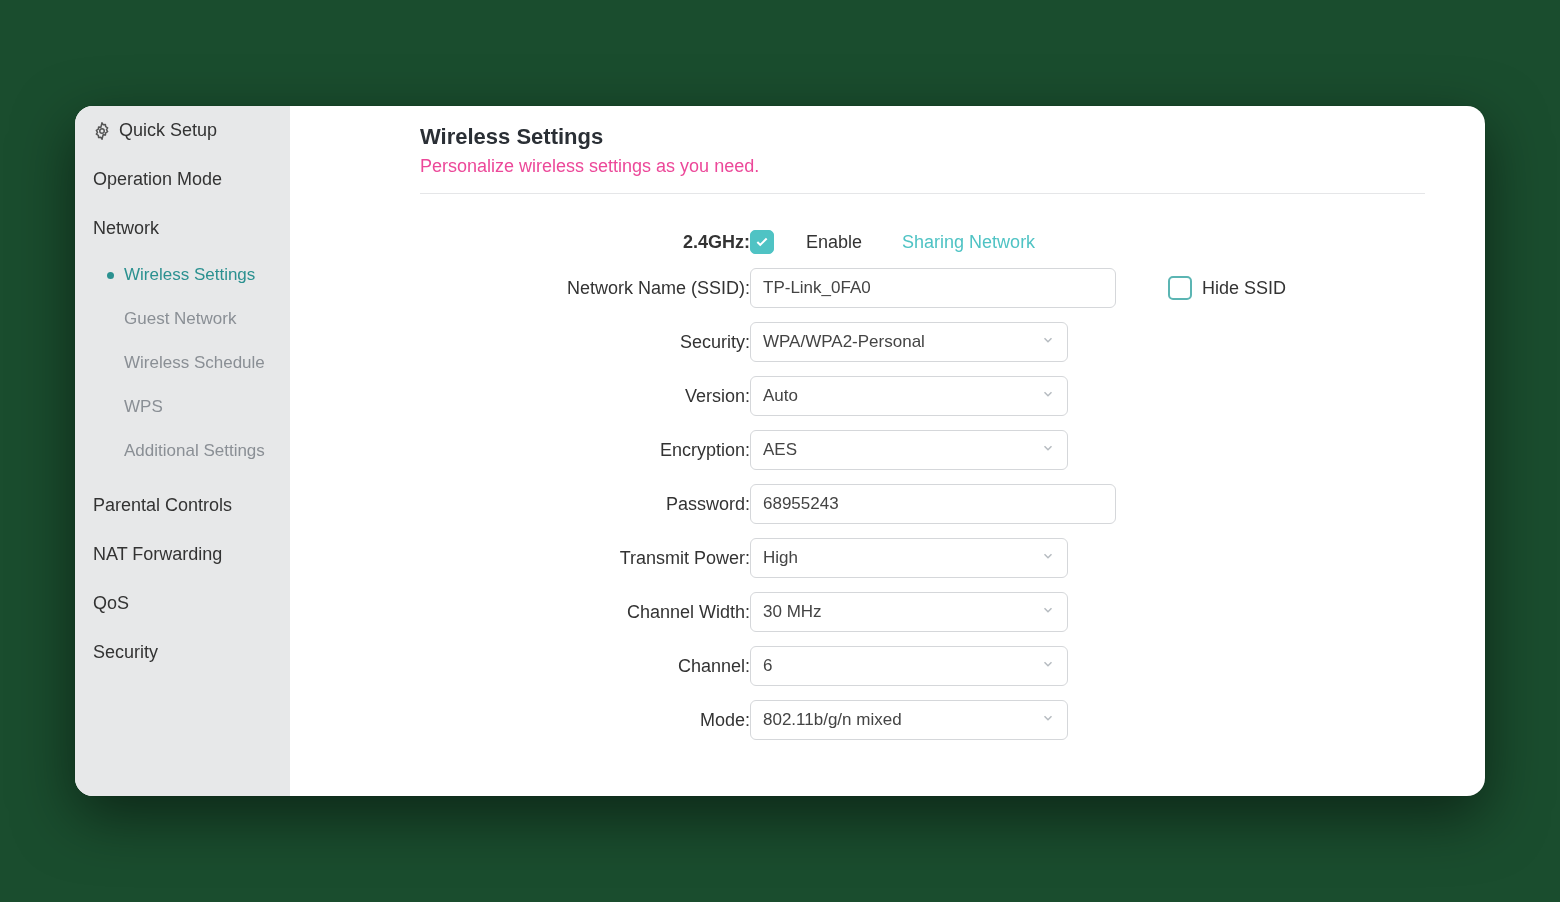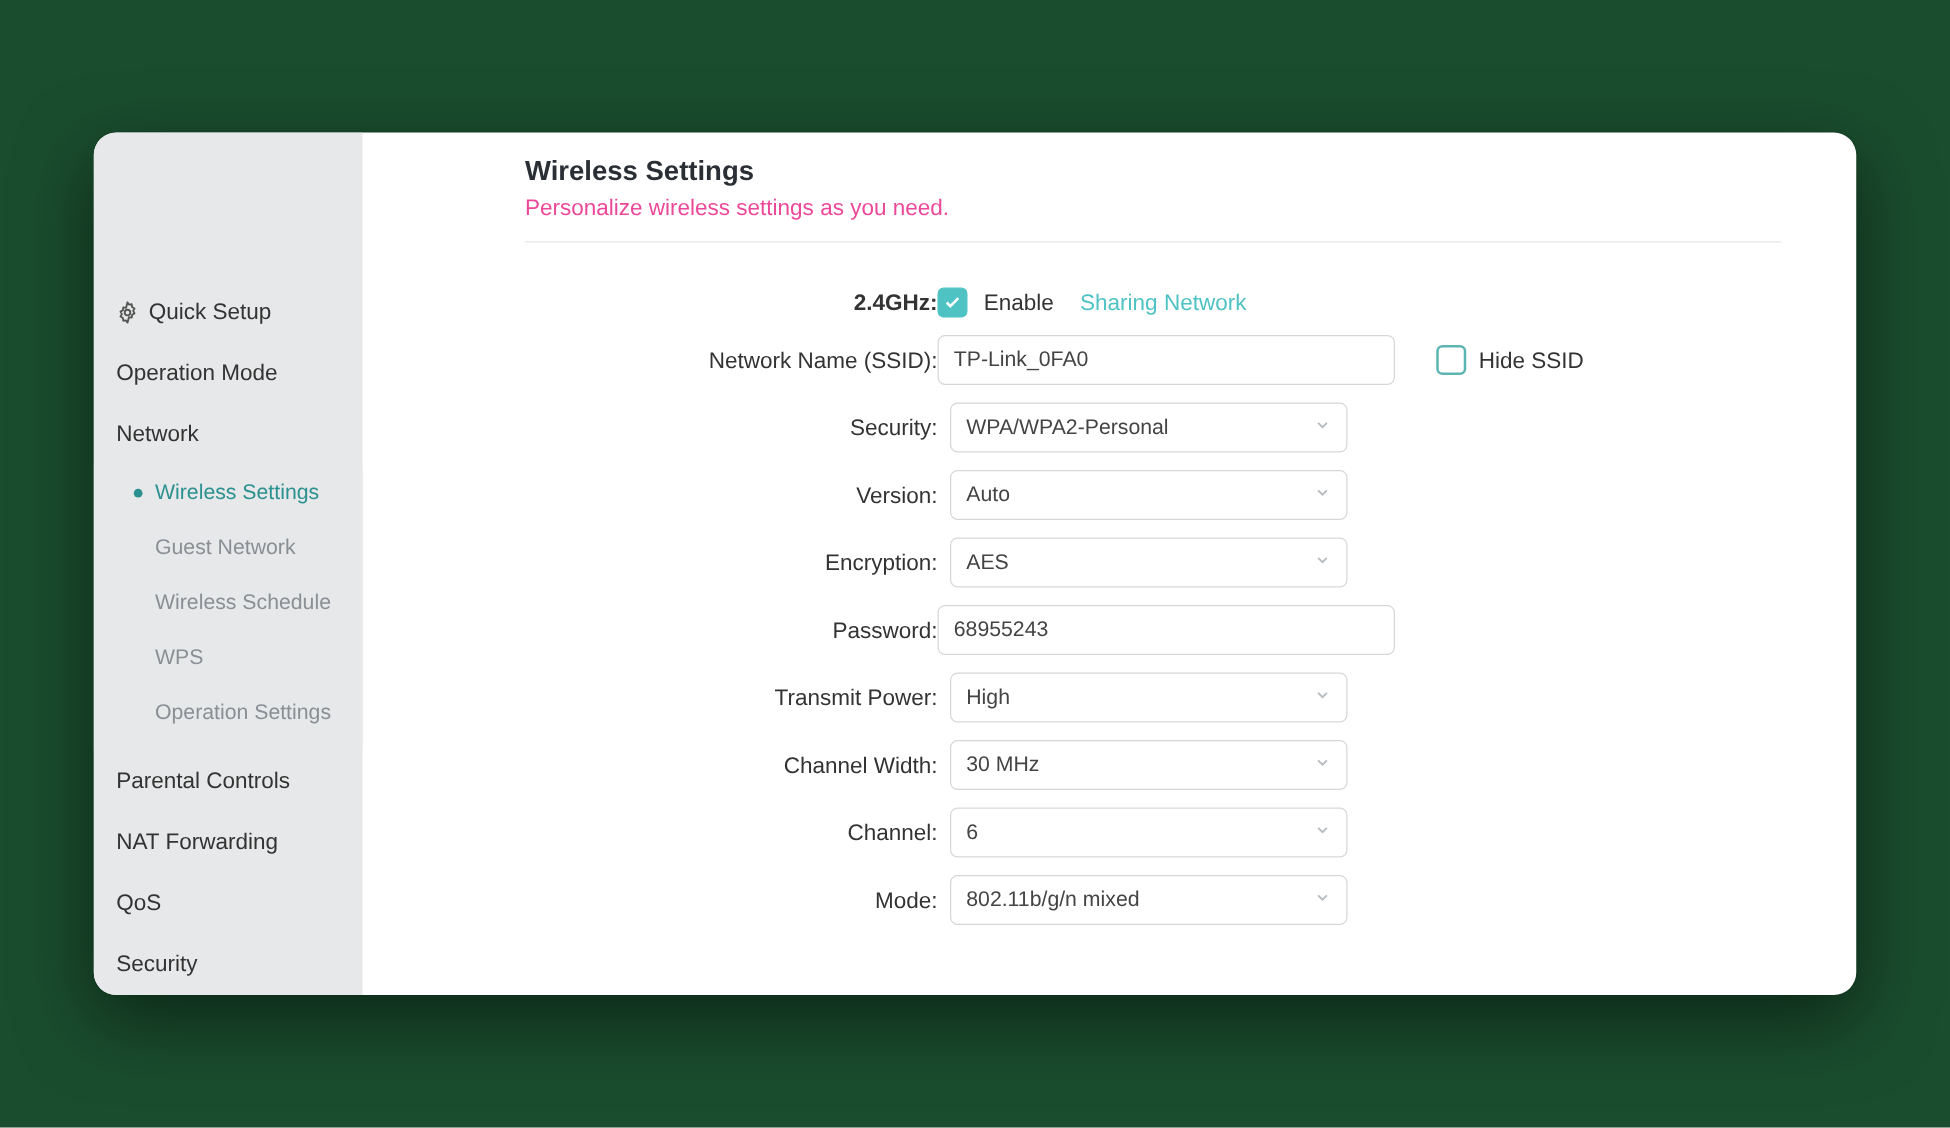--- a/index.html
+++ b/index.html
@@ -30,7 +30,6 @@
   background: #e7e8e9;
   display: flex;
   flex-direction: column;
-  justify-content: flex-end;
 }
 .nav-item {
   padding: 14px 18px;

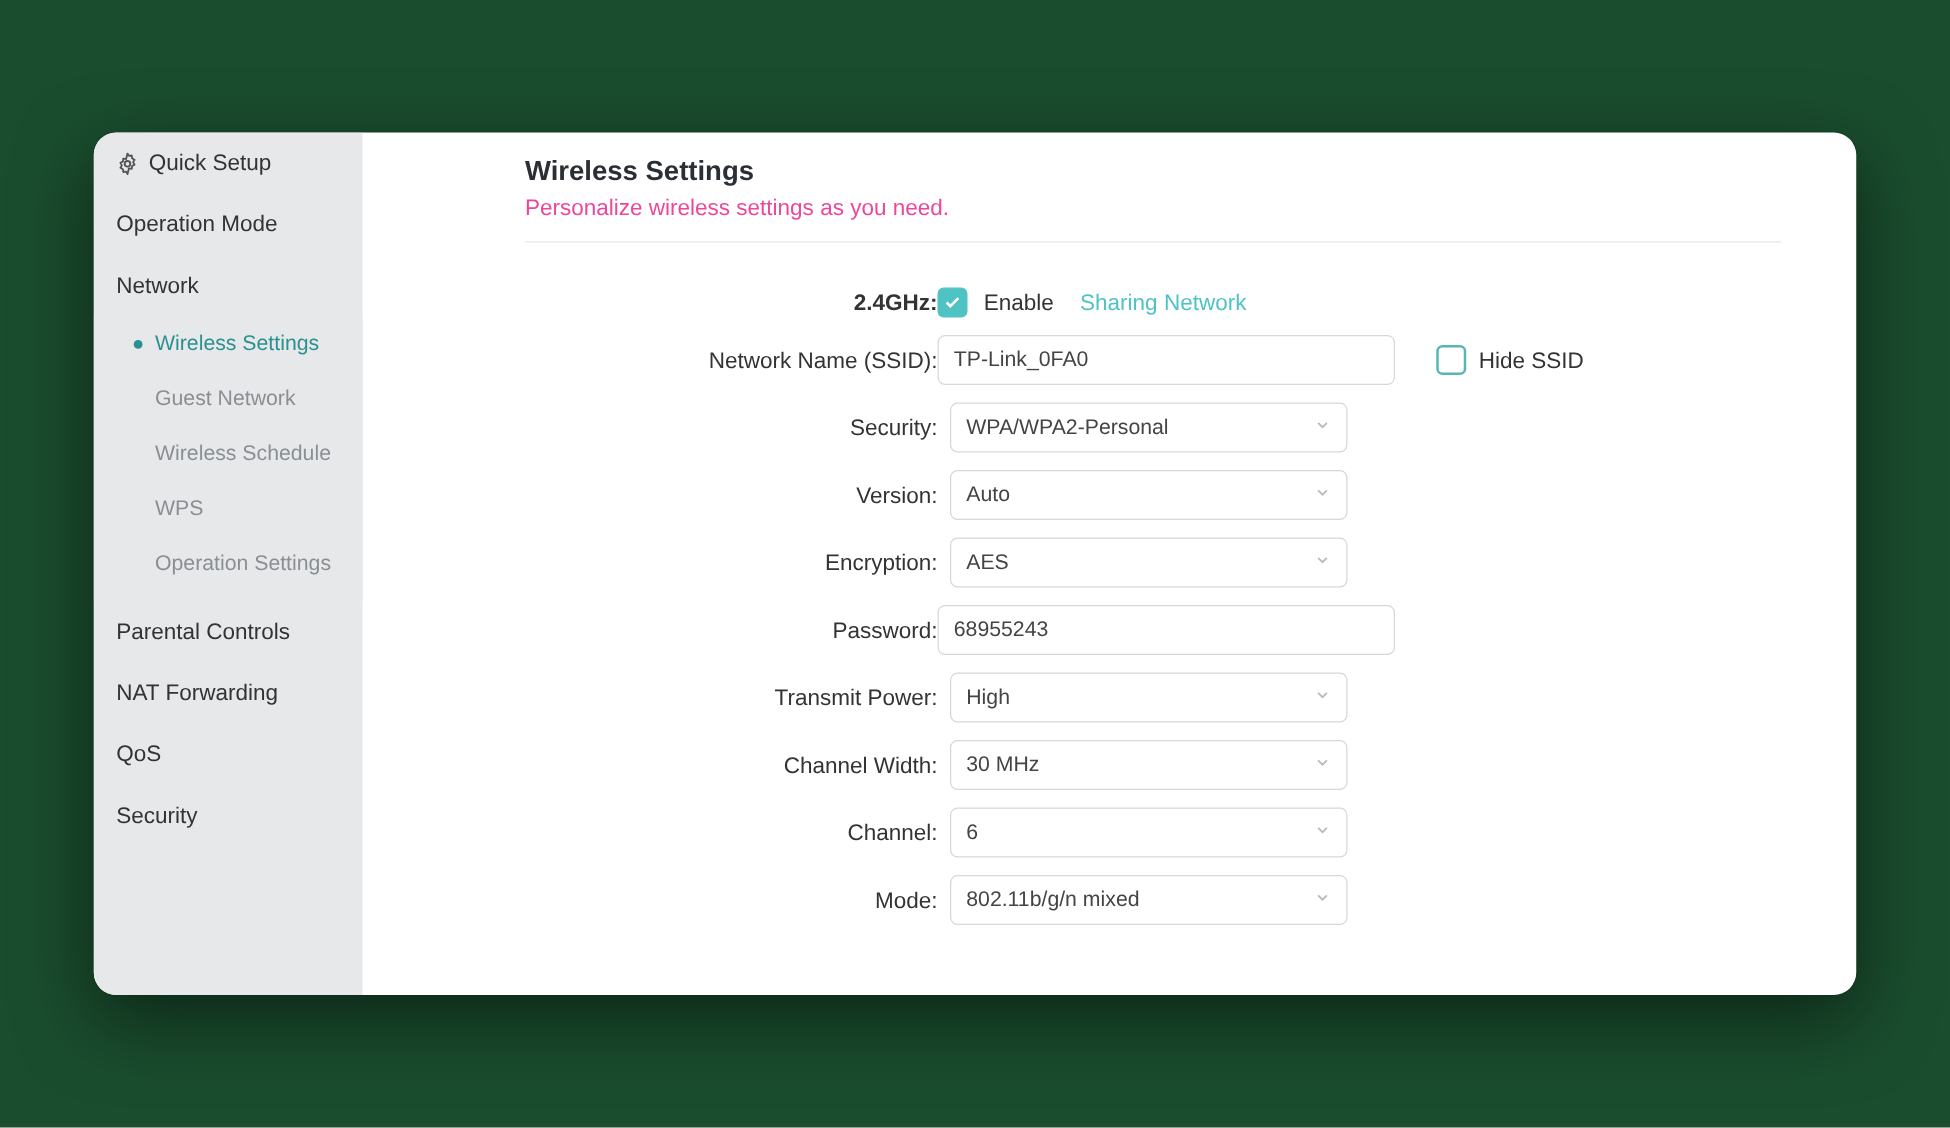--- a/index.html
+++ b/index.html
@@ -114,7 +114,7 @@
 .form-control {
   display: flex;
   align-items: center;
-  gap: 13px;
+  gap: 32px;
 }
 .text-input {
   width: 366px;

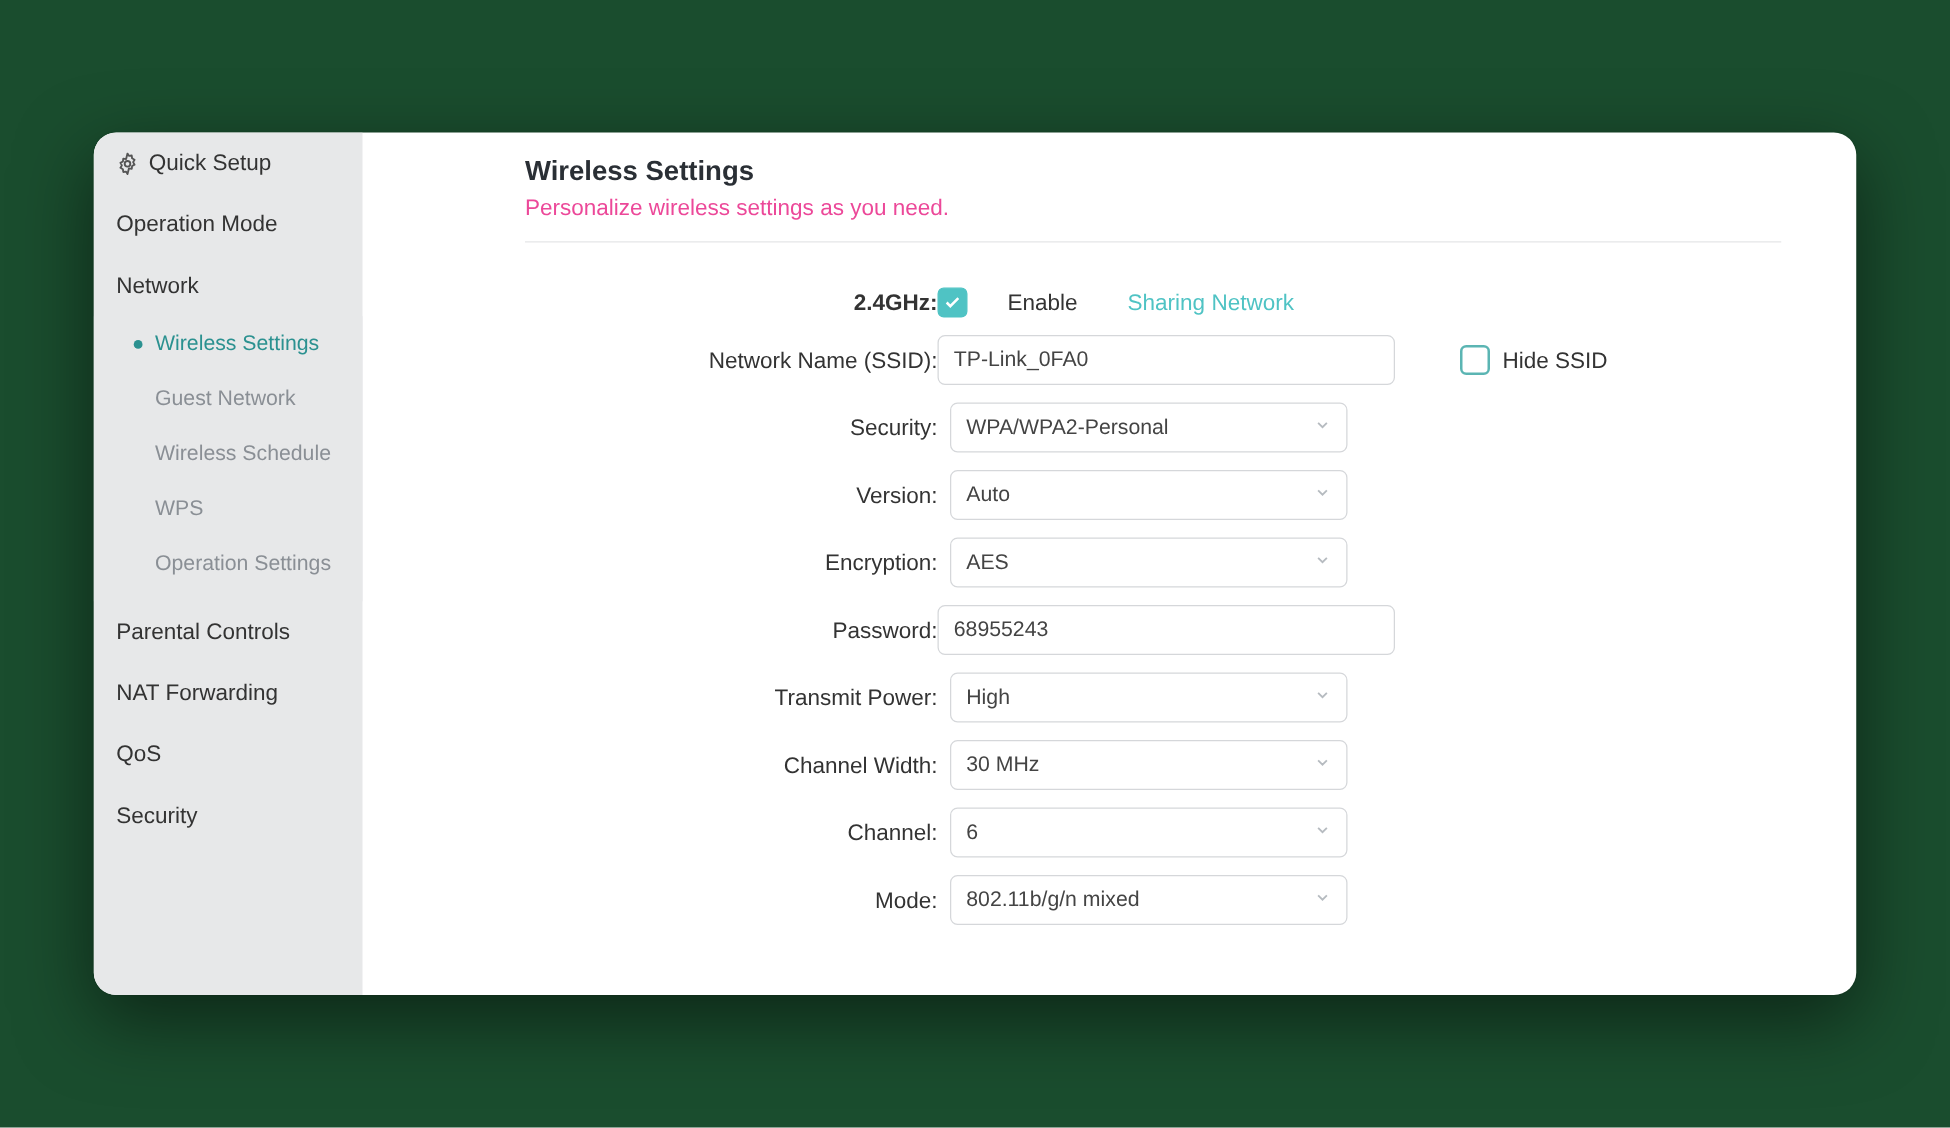--- a/index.html
+++ b/index.html
@@ -139,7 +139,6 @@
   justify-content: space-between;
   cursor: pointer;
   background: #fff;
-  margin-left: 10px;
 }
 .select-arrow {
   color: #b6bbc0;

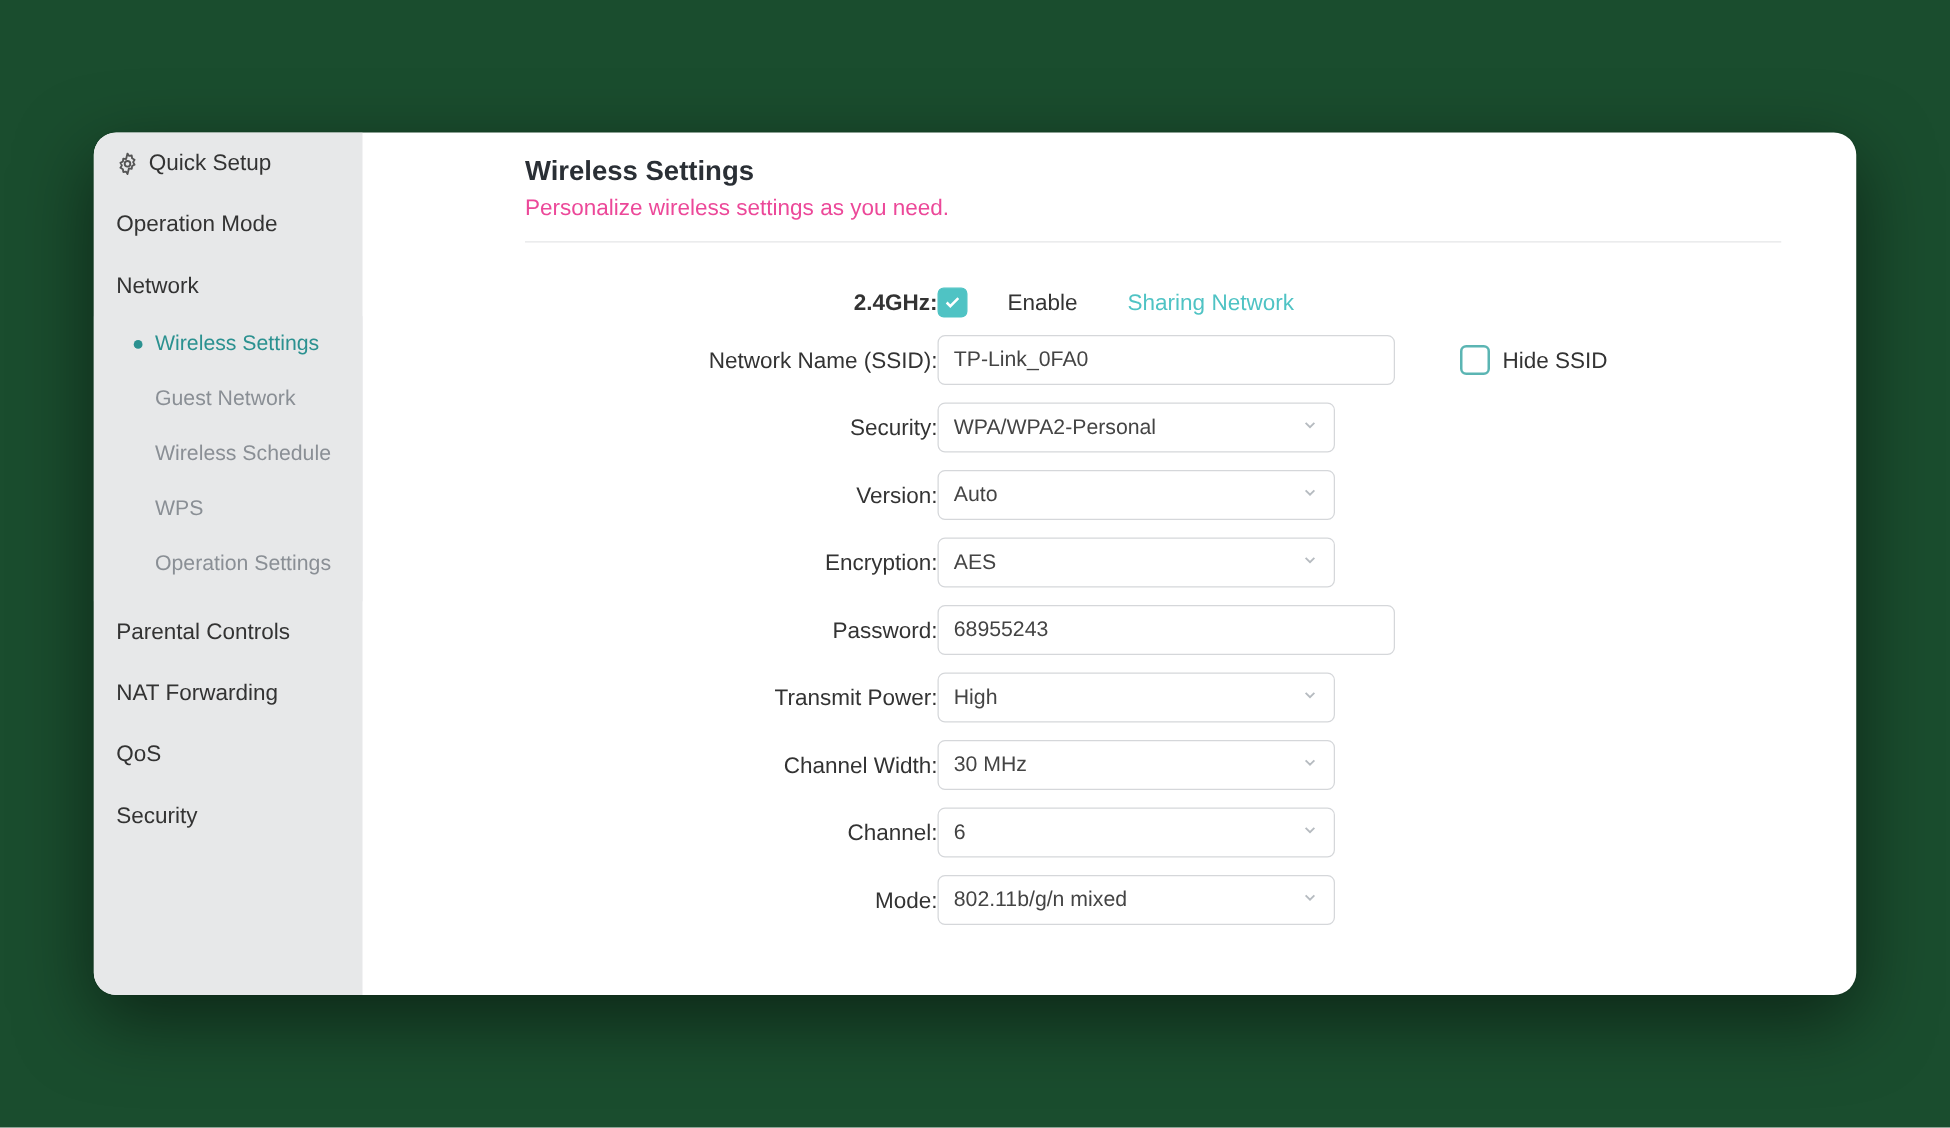--- a/index.html
+++ b/index.html
@@ -218,7 +218,7 @@
       </div>
       <div class="sub-item">
         <span class="bullet"></span>
-        <span>Operation Settings</span>
+        <span>Additional Settings</span>
       </div>
     </div>
     <div class="nav-item">

